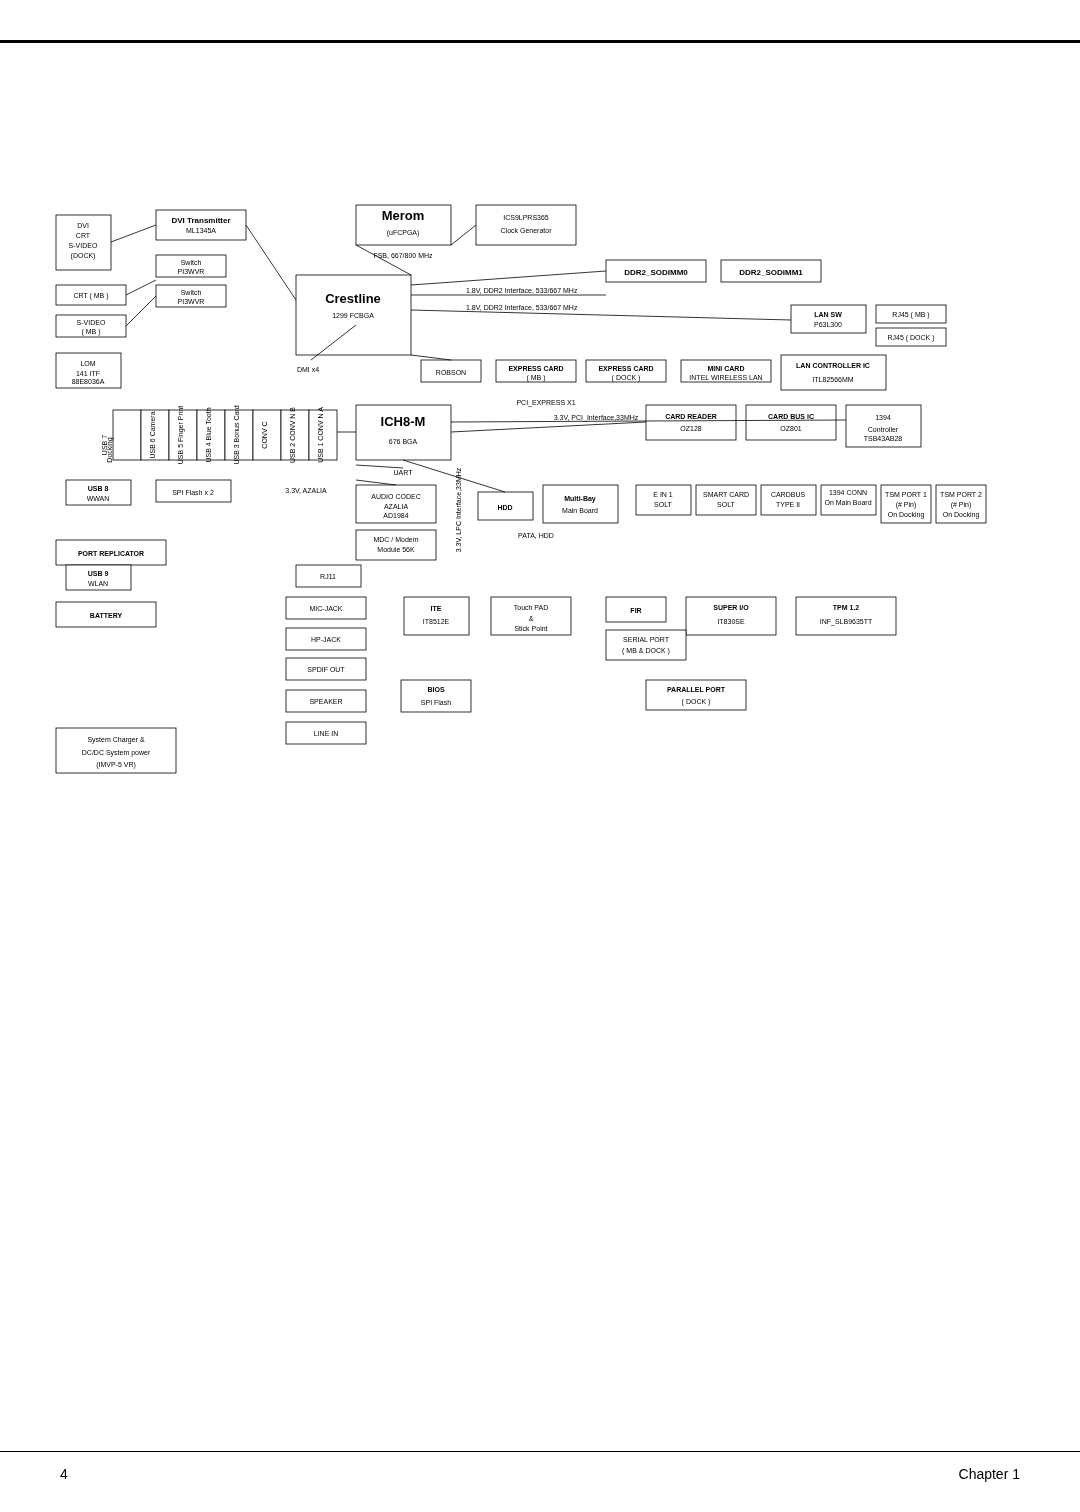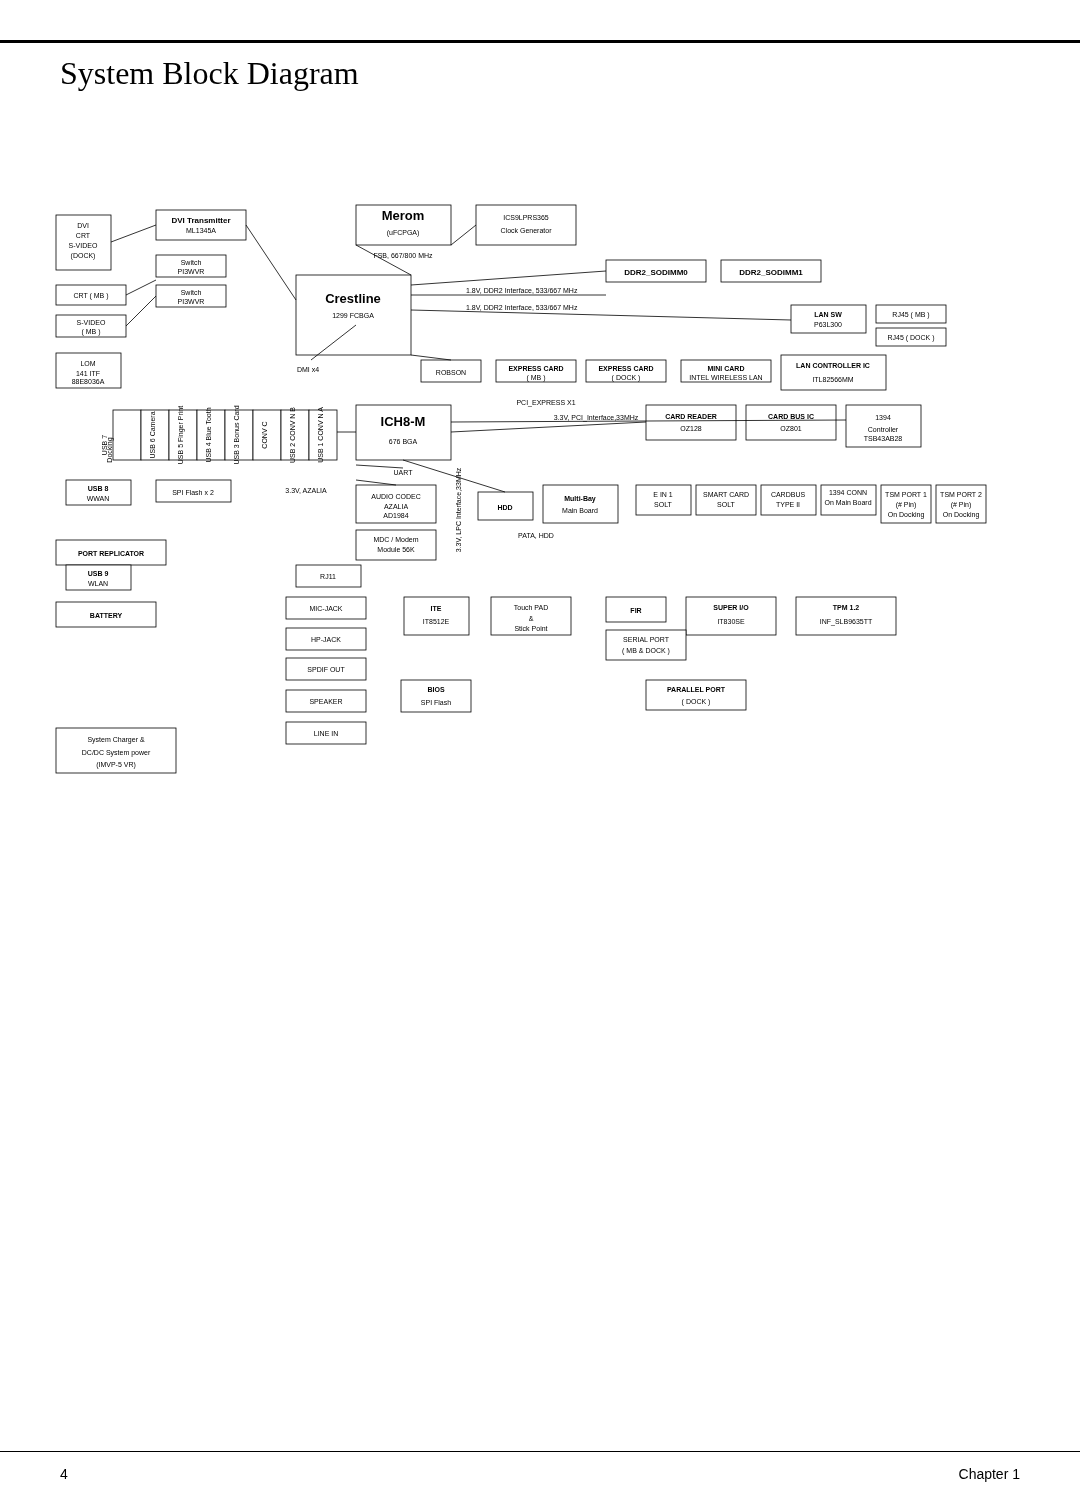--- a/index.html
+++ b/index.html
@@ -76,7 +76,6 @@
 <div class="page">
   <div class="top-border"></div>
 
-  <div class="page-title">System Block Diagram</div>
 
   <div class="diagram-area">
     <svg class="diagram-svg" viewBox="0 0 980 780" xmlns="http://www.w3.org/2000/svg">

